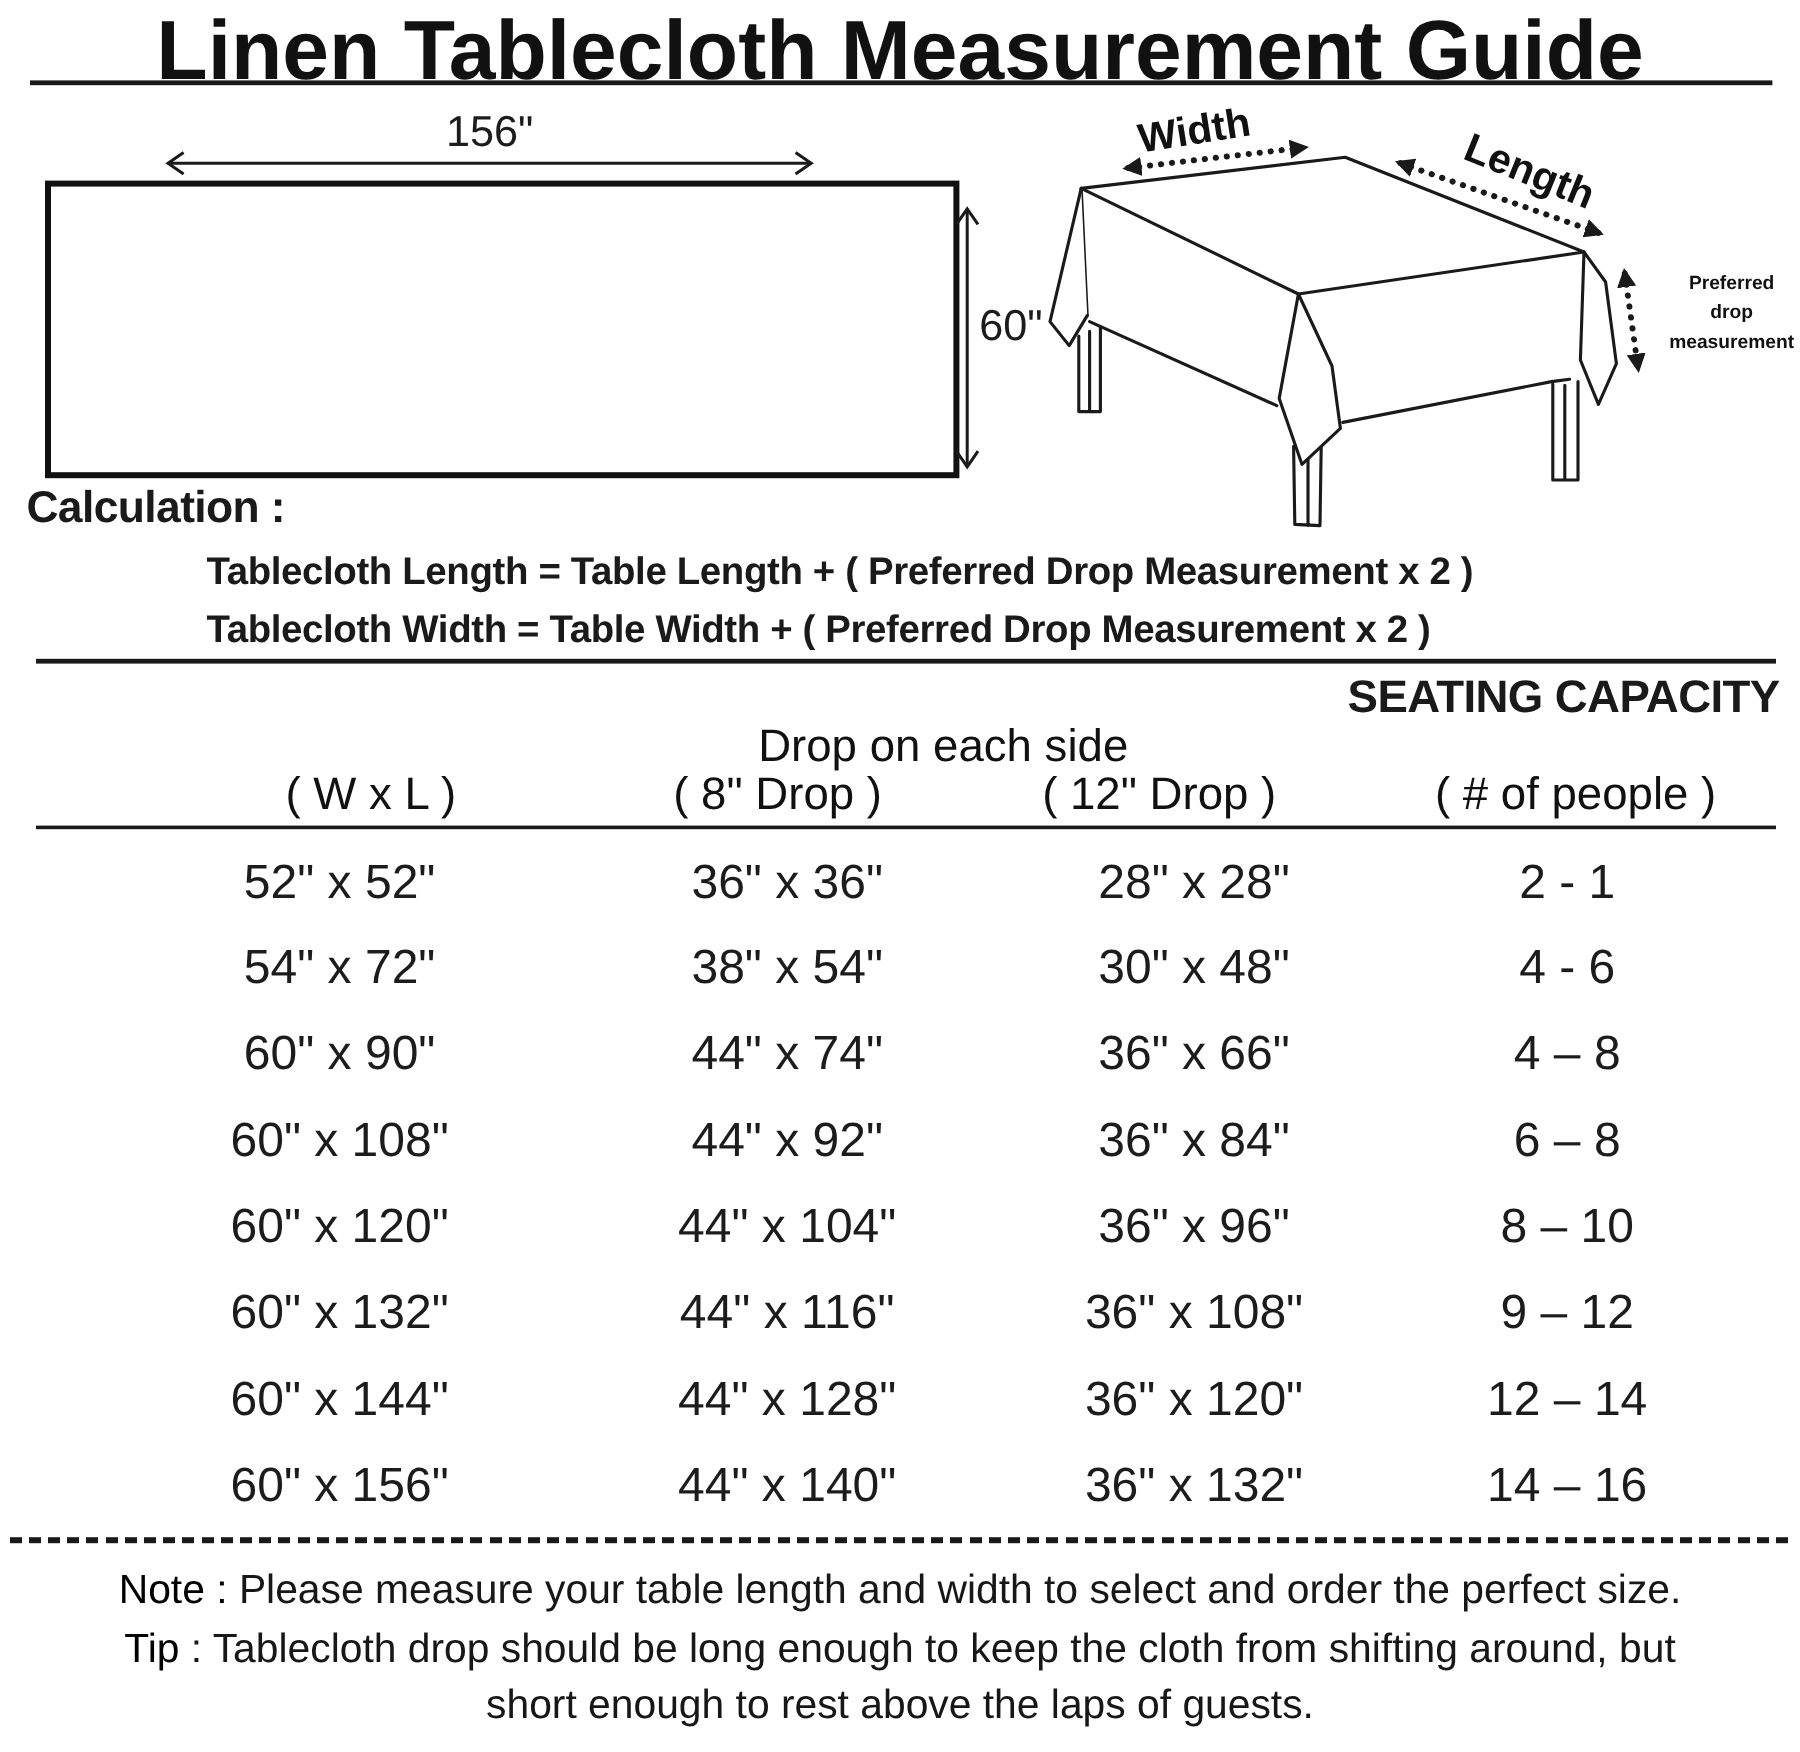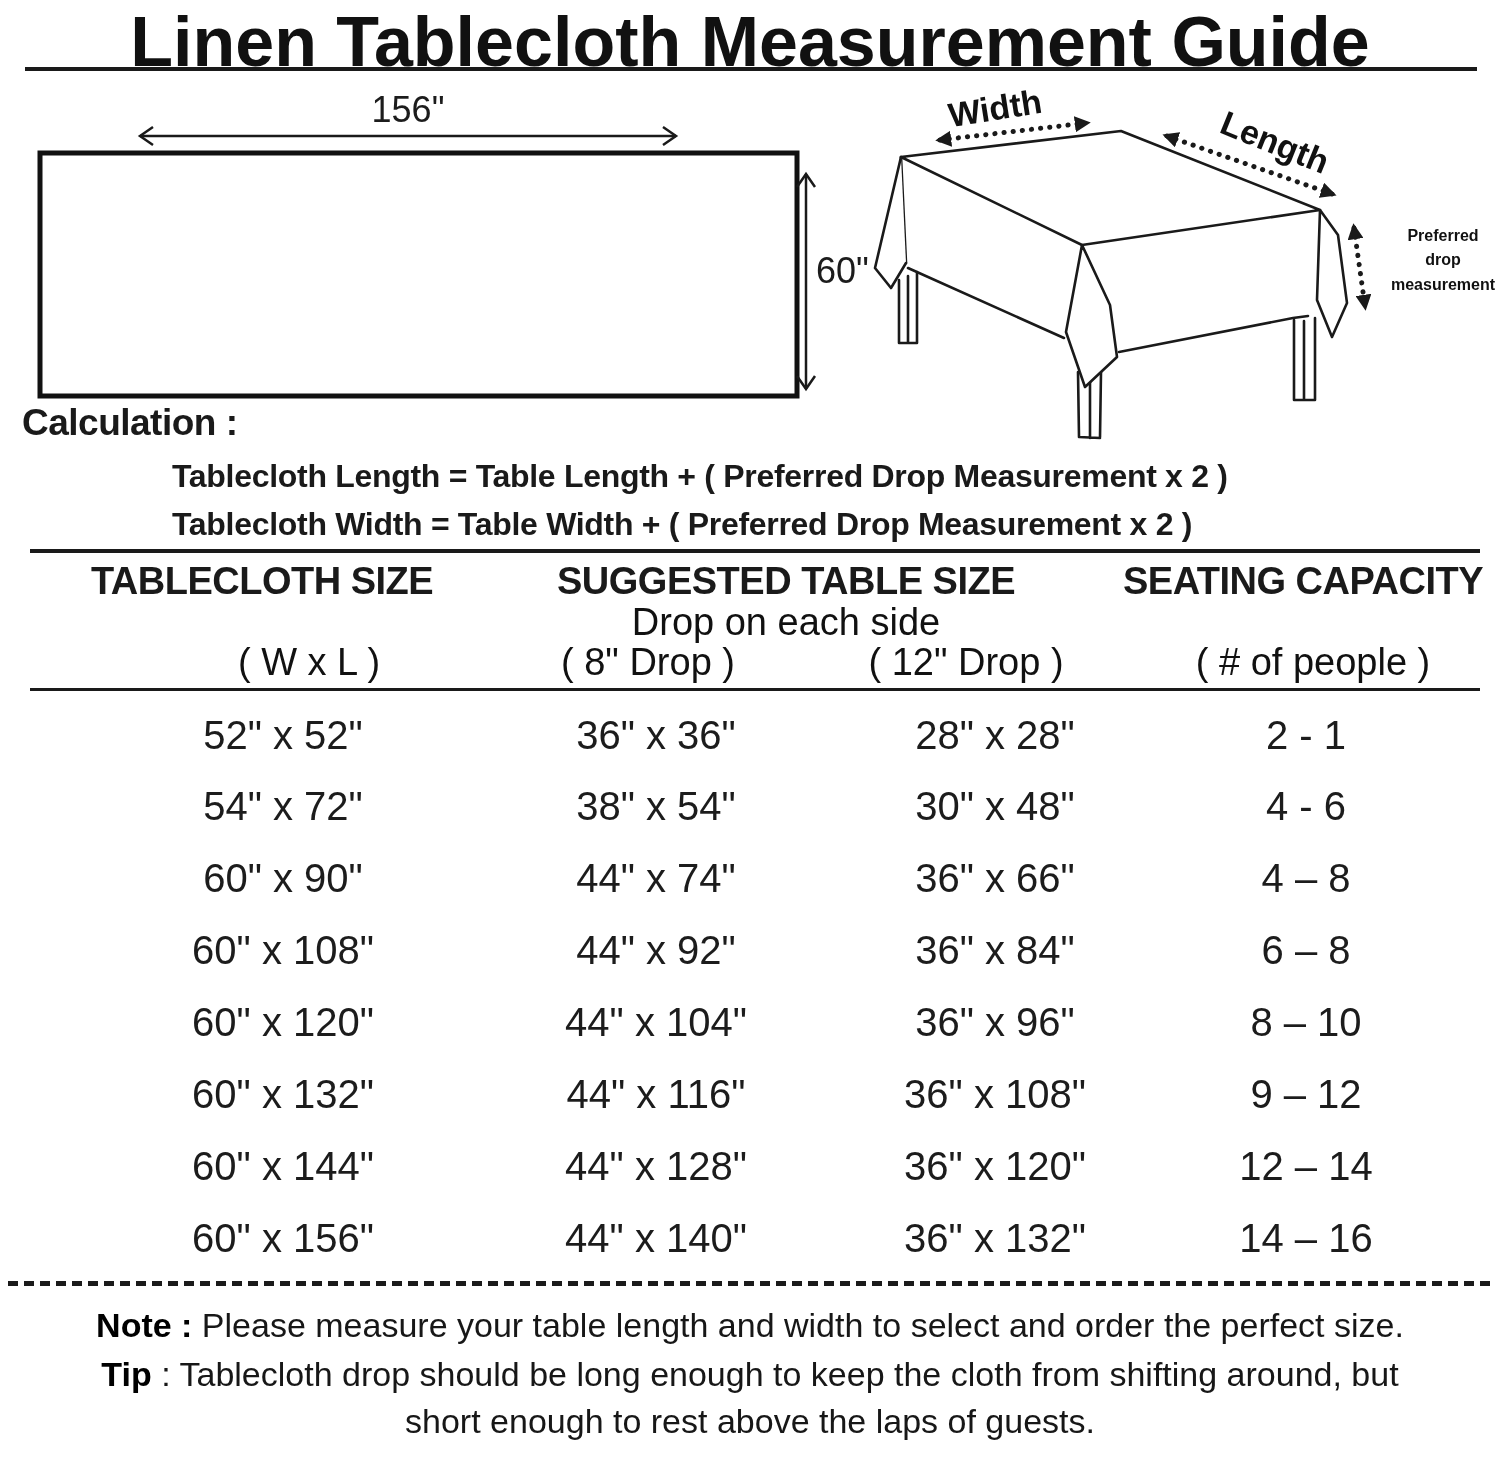--- a/index.html
+++ b/index.html
@@ -106,7 +106,6 @@
 
   <div class="abs rule" style="top:549px;left:30px;width:1450px;height:4px;"></div>
 
-  <div class="abs hdr" style="top:560px;left:262px;">TABLECLOTH SIZE</div>
   <div class="abs hdr" style="top:560px;left:786px;">SUGGESTED TABLE SIZE</div>
   <div class="abs hdr" style="top:560px;left:1303px;">SEATING CAPACITY</div>
   <div class="abs subhdr" style="top:601px;left:786px;">Drop on each side</div>

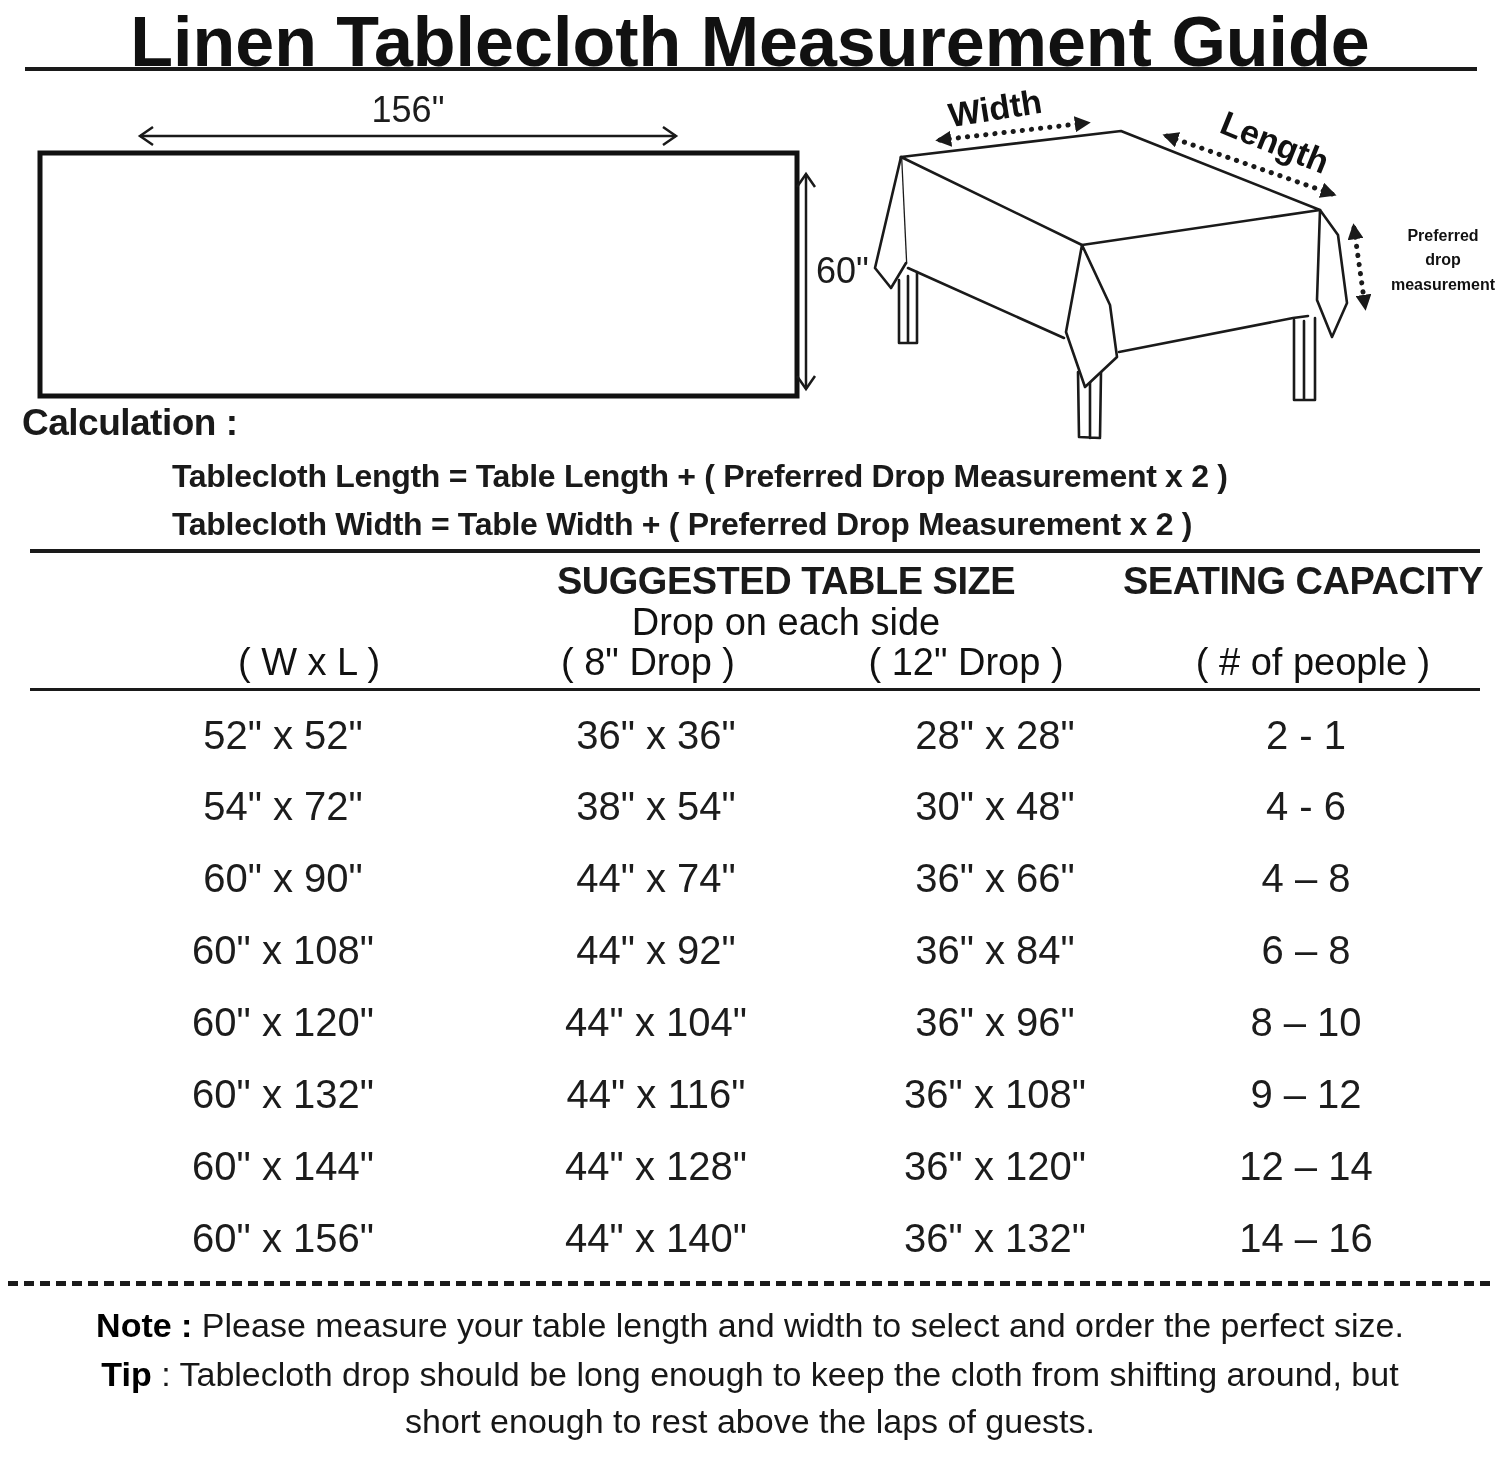--- a/index.html
+++ b/index.html
@@ -106,7 +106,6 @@
 
   <div class="abs rule" style="top:549px;left:30px;width:1450px;height:4px;"></div>
 
-  <div class="abs hdr" style="top:560px;left:786px;">SUGGESTED TABLE SIZE</div>
   <div class="abs hdr" style="top:560px;left:1303px;">SEATING CAPACITY</div>
   <div class="abs subhdr" style="top:601px;left:786px;">Drop on each side</div>
 

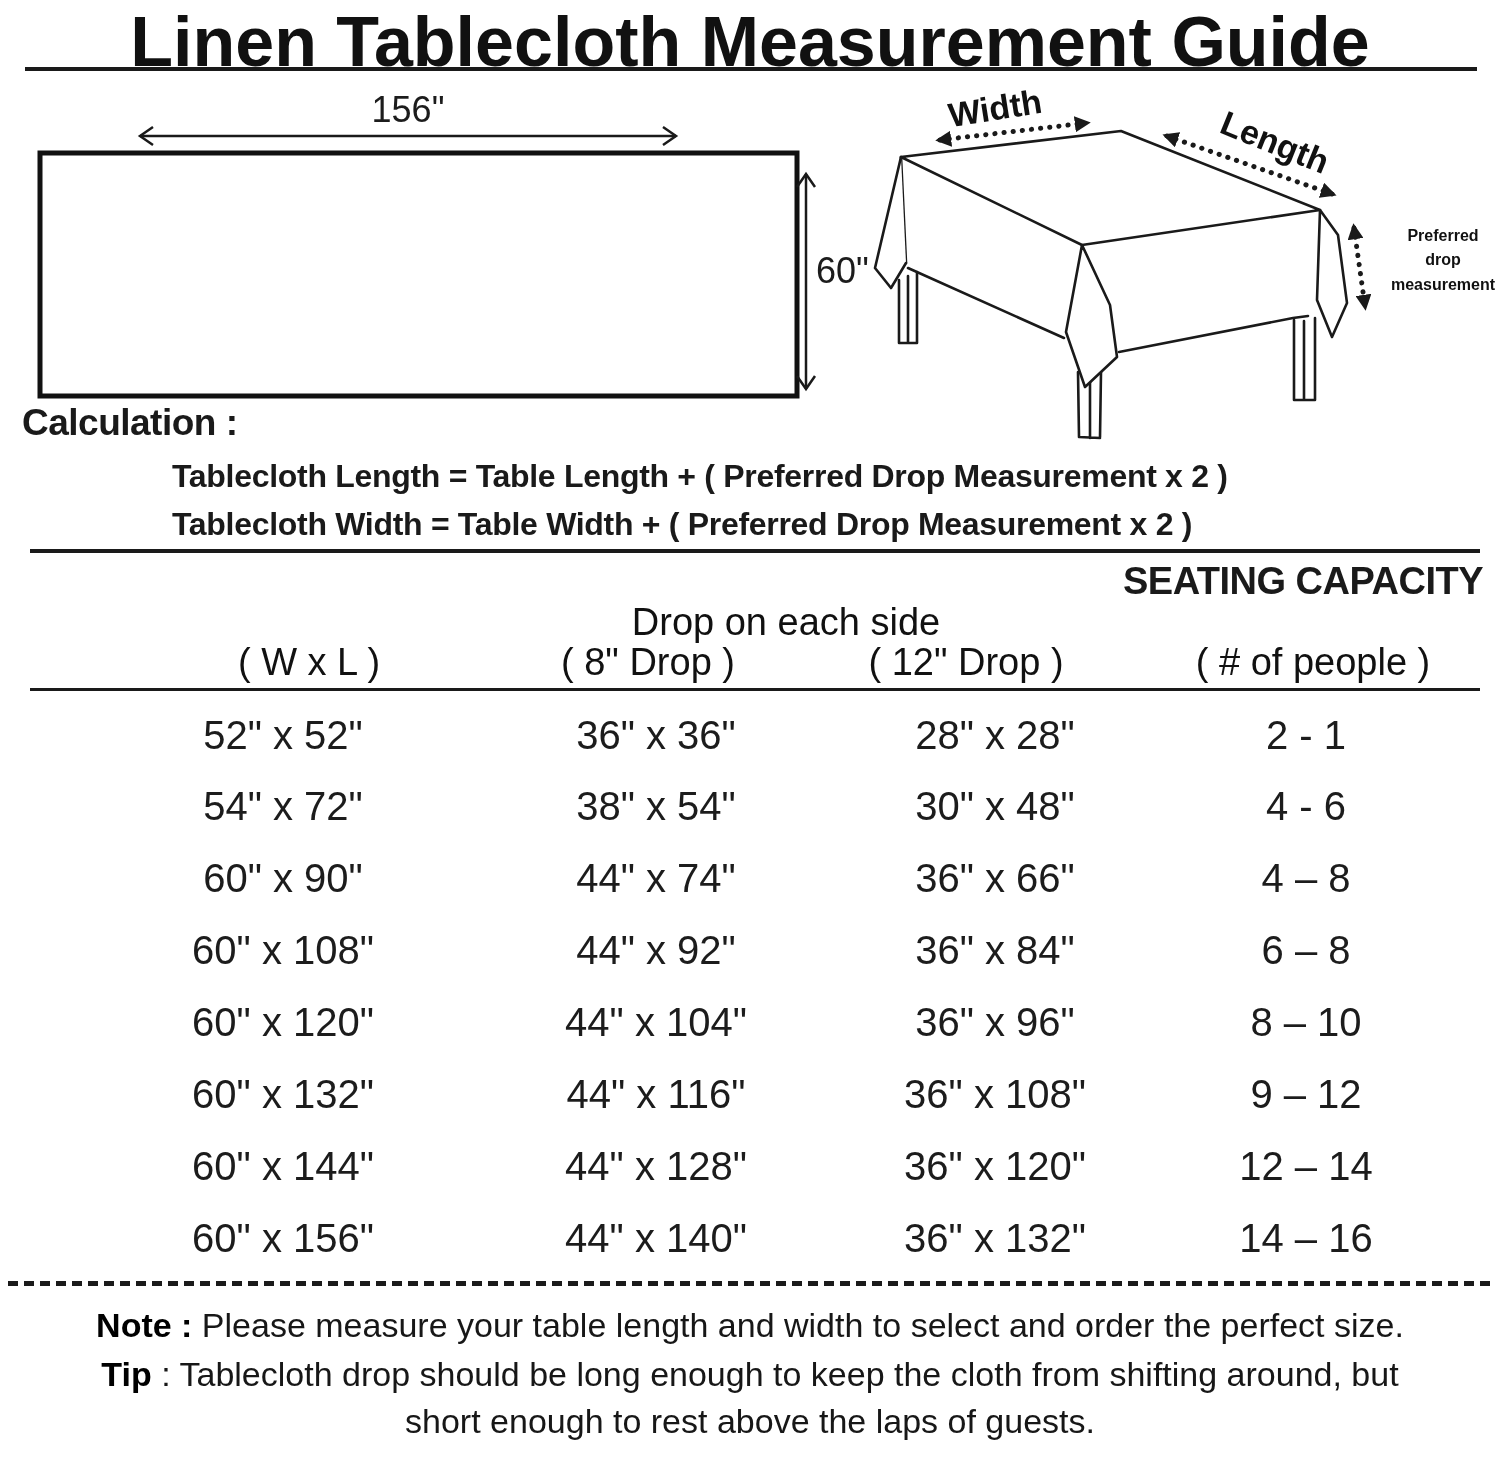--- a/index.html
+++ b/index.html
@@ -29,7 +29,7 @@
     background:repeating-linear-gradient(90deg,#1a1a1a 0 10px,transparent 10px 16px);
   }
   .footer-line{left:0;width:100%;text-align:center;font-size:34px;color:#171717;white-space:nowrap;}
-  .footer-line b{font-weight:700;color:#000;text-align:right;}
+  .footer-line b{font-weight:400;color:#000;text-align:right;}
 </style>
 </head>
 <body>

